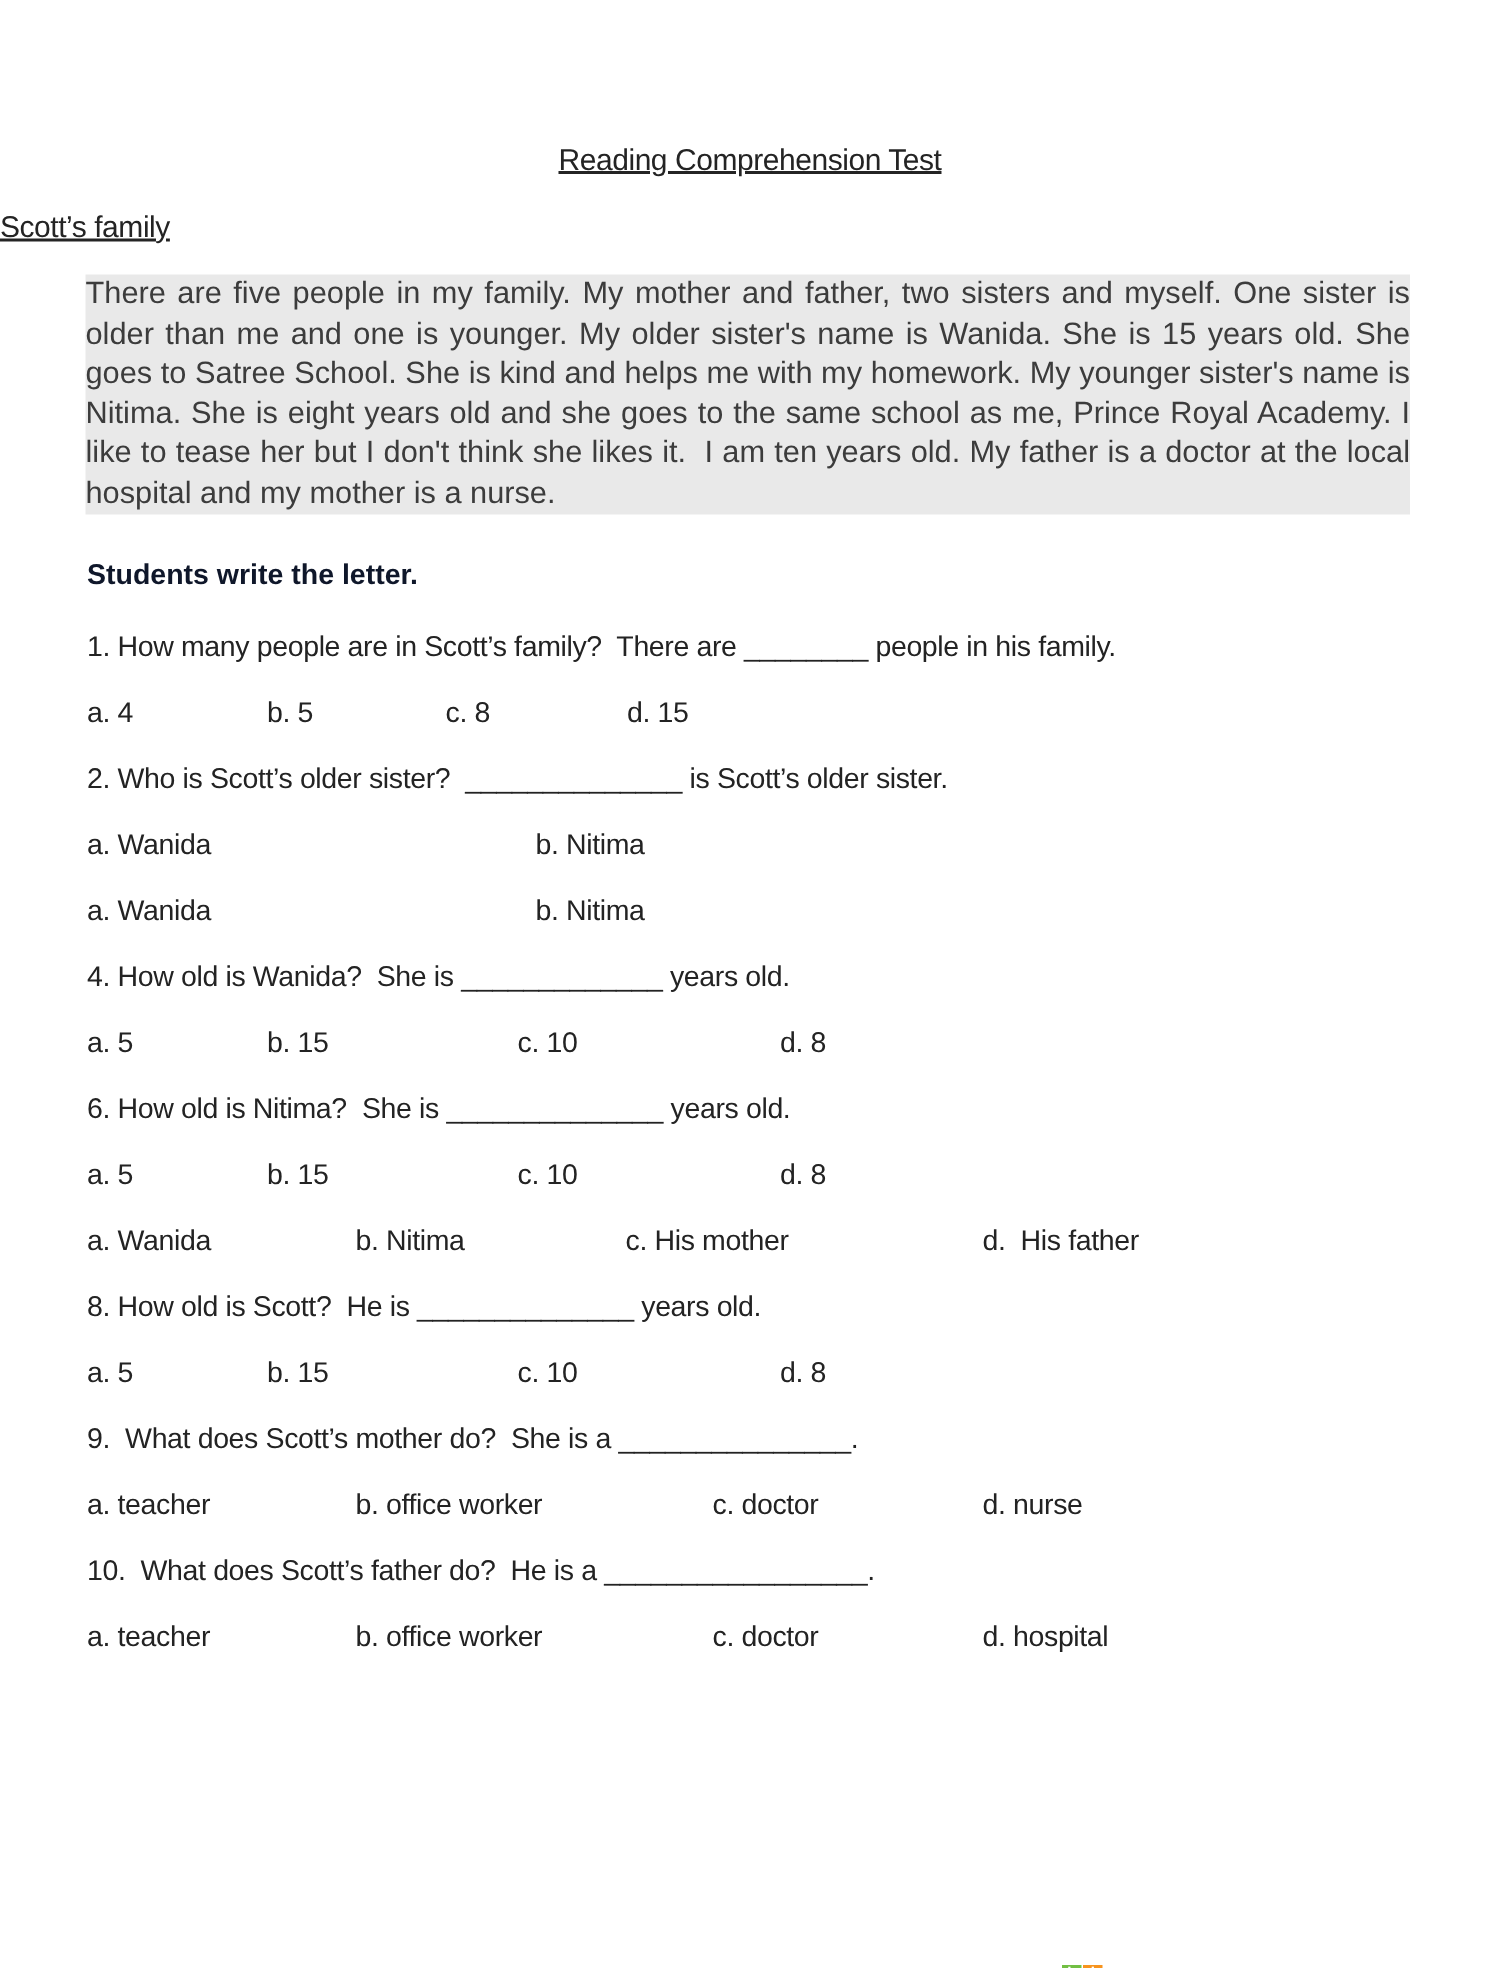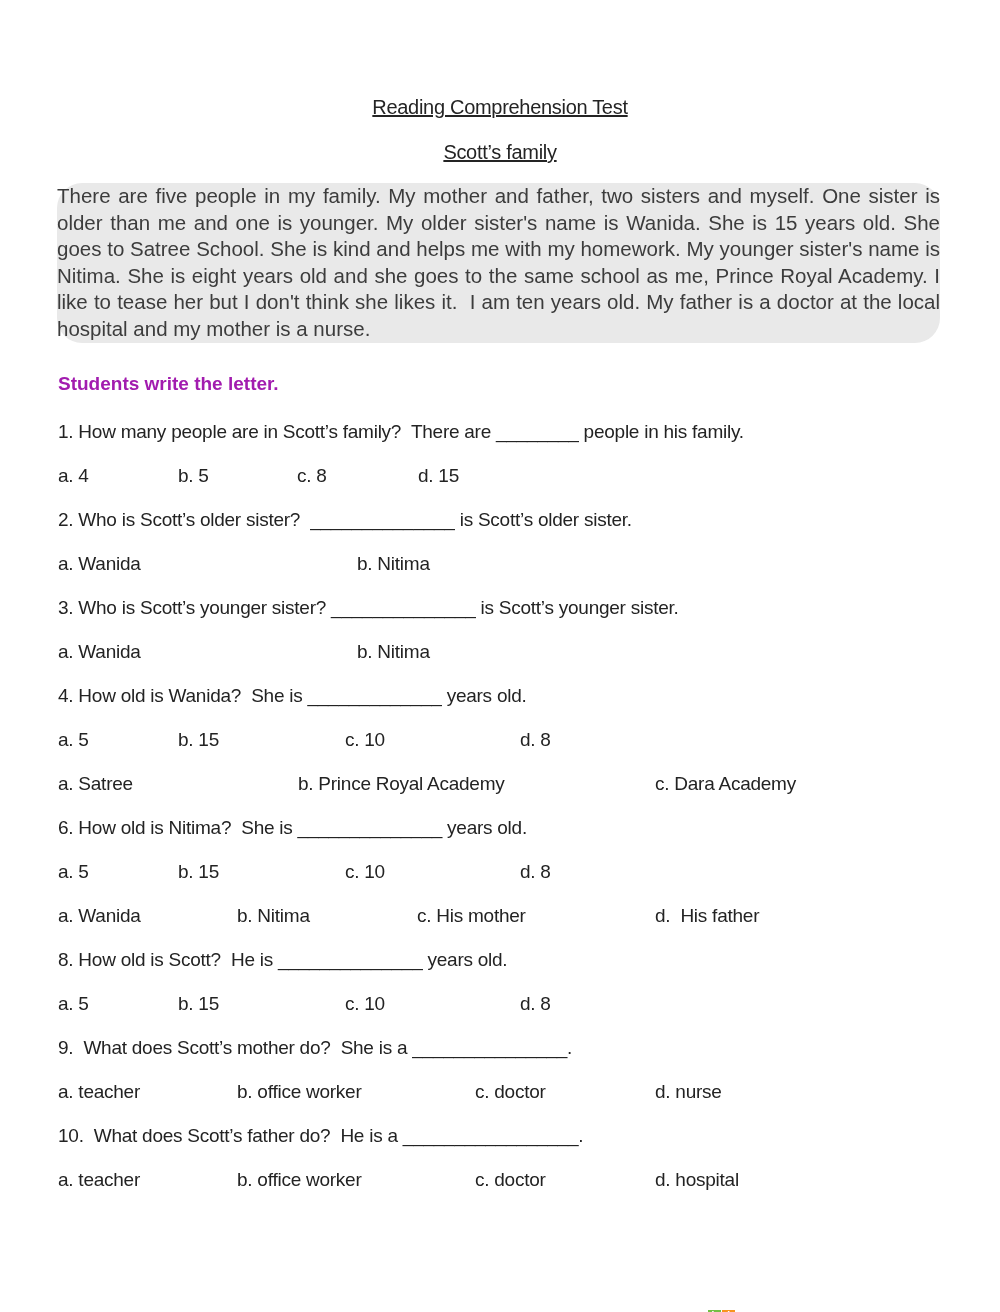--- a/index.html
+++ b/index.html
@@ -22,7 +22,6 @@
   }
   .subtitle {
     margin-top:22px;
-    text-align:center;
     font-size:20px;
     letter-spacing:-0.3px;
     color:#242424;

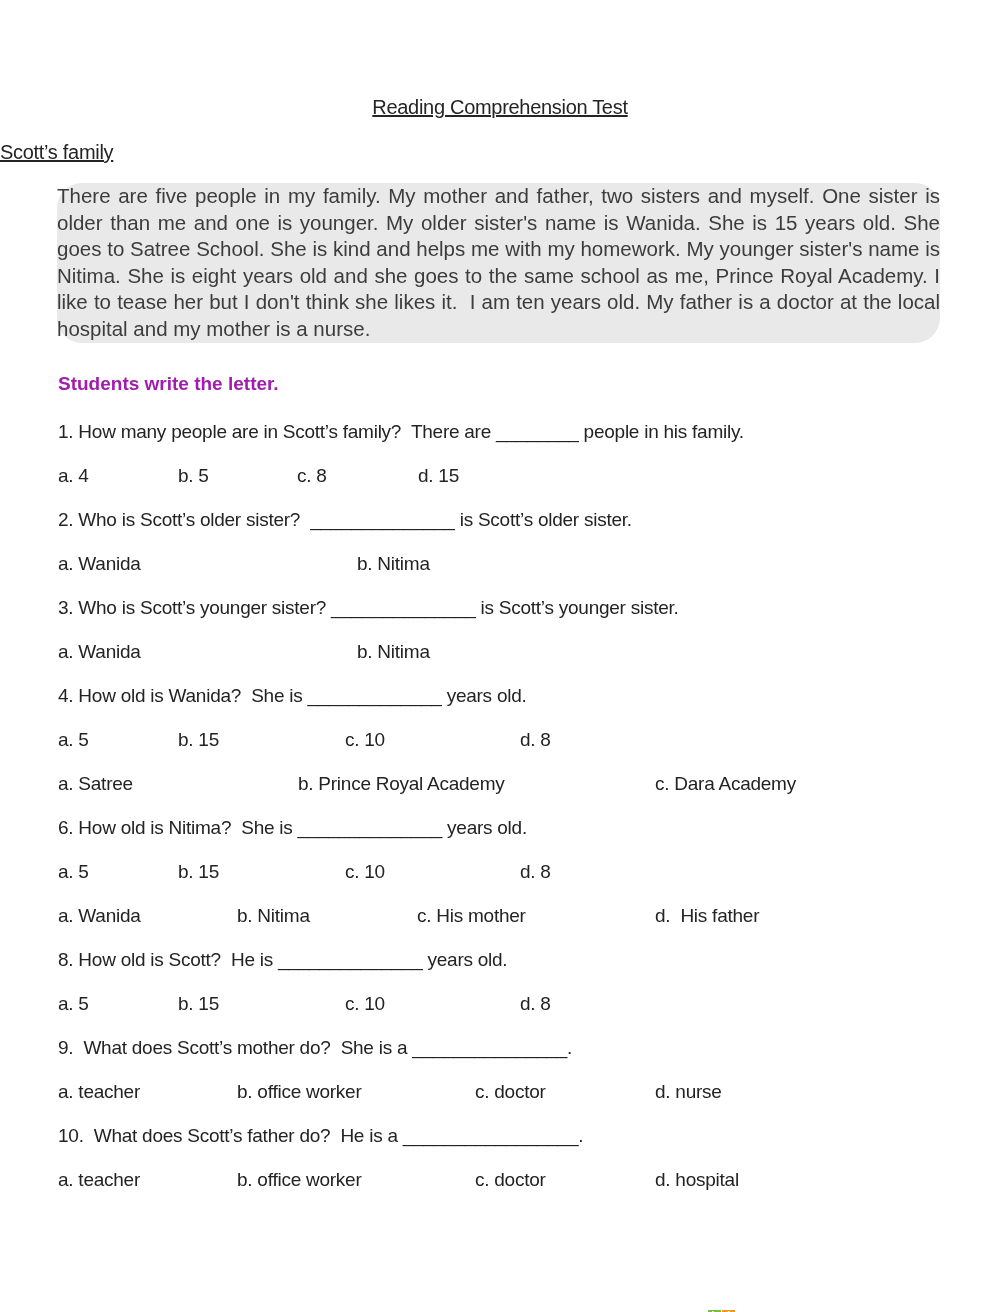--- a/index.html
+++ b/index.html
@@ -35,7 +35,6 @@
     text-align:justify;
     color:#3c3c3c;
     white-space:pre-wrap;
-    border-radius:25px;
   }
   .instruction {
     margin:30px 0 0 58px;

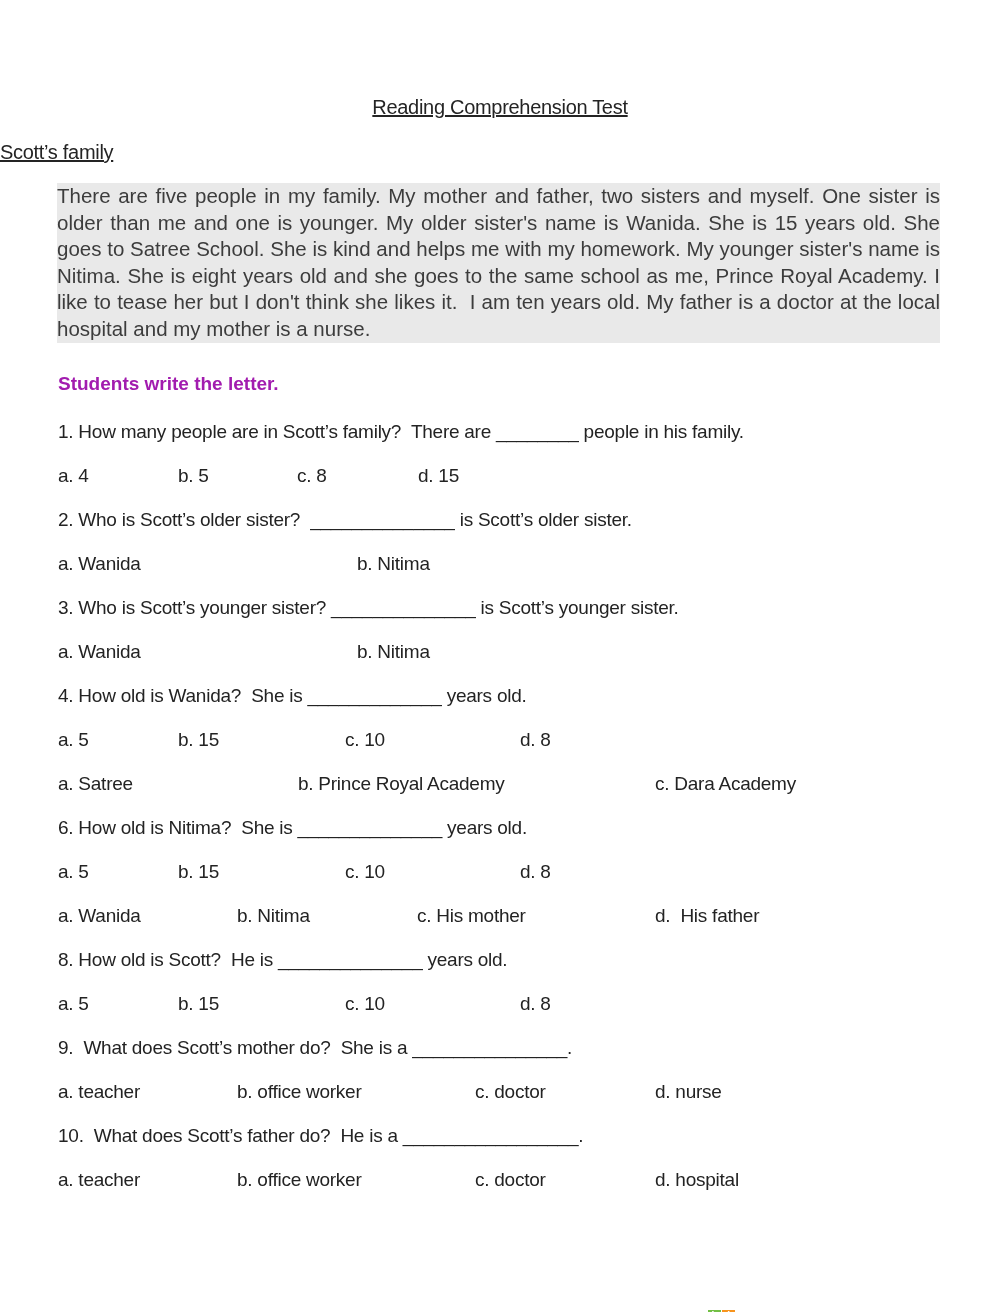--- a/index.html
+++ b/index.html
@@ -40,7 +40,7 @@
     margin:30px 0 0 58px;
     font-size:19px;
     font-weight:700;
-    color:#a21caf;
+    color:#0f172a;
   }
   .questions { position:relative; }
   .q-prompt {

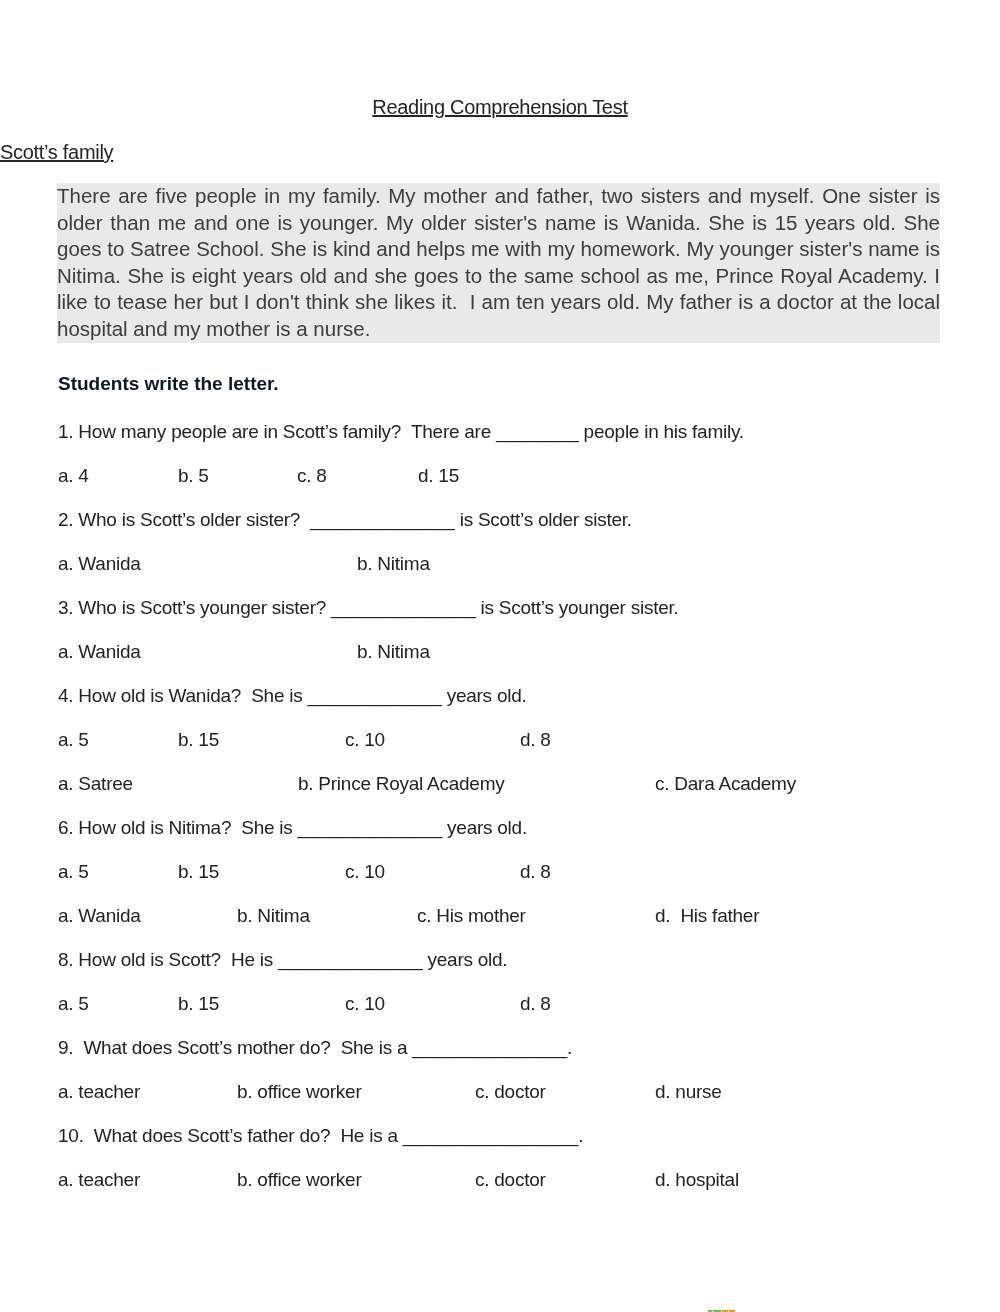--- a/index.html
+++ b/index.html
@@ -116,7 +116,6 @@
       <div class="q-options"><span class="opt" style="left: 58px;">a. 4</span><span class="opt" style="left: 178px;">b. 5</span><span class="opt" style="left: 297px;">c. 8</span><span class="opt" style="left: 418px;">d. 15</span></div>
       <div class="q-prompt"><span>2. Who is Scott’s older sister?  </span><span class="blank">______________</span><span> is Scott’s older sister.</span></div>
       <div class="q-options"><span class="opt" style="left: 58px;">a. Wanida</span><span class="opt" style="left: 357px;">b. Nitima</span></div>
-      <div class="q-prompt"><span>3. Who is Scott’s younger sister? </span><span class="blank">______________</span><span> is Scott’s younger sister.</span></div>
       <div class="q-options"><span class="opt" style="left: 58px;">a. Wanida</span><span class="opt" style="left: 357px;">b. Nitima</span></div>
       <div class="q-prompt"><span>4. How old is Wanida?  She is </span><span class="blank">_____________</span><span> years old.</span></div>
       <div class="q-options"><span class="opt" style="left: 58px;">a. 5</span><span class="opt" style="left: 178px;">b. 15</span><span class="opt" style="left: 345px;">c. 10</span><span class="opt" style="left: 520px;">d. 8</span></div>

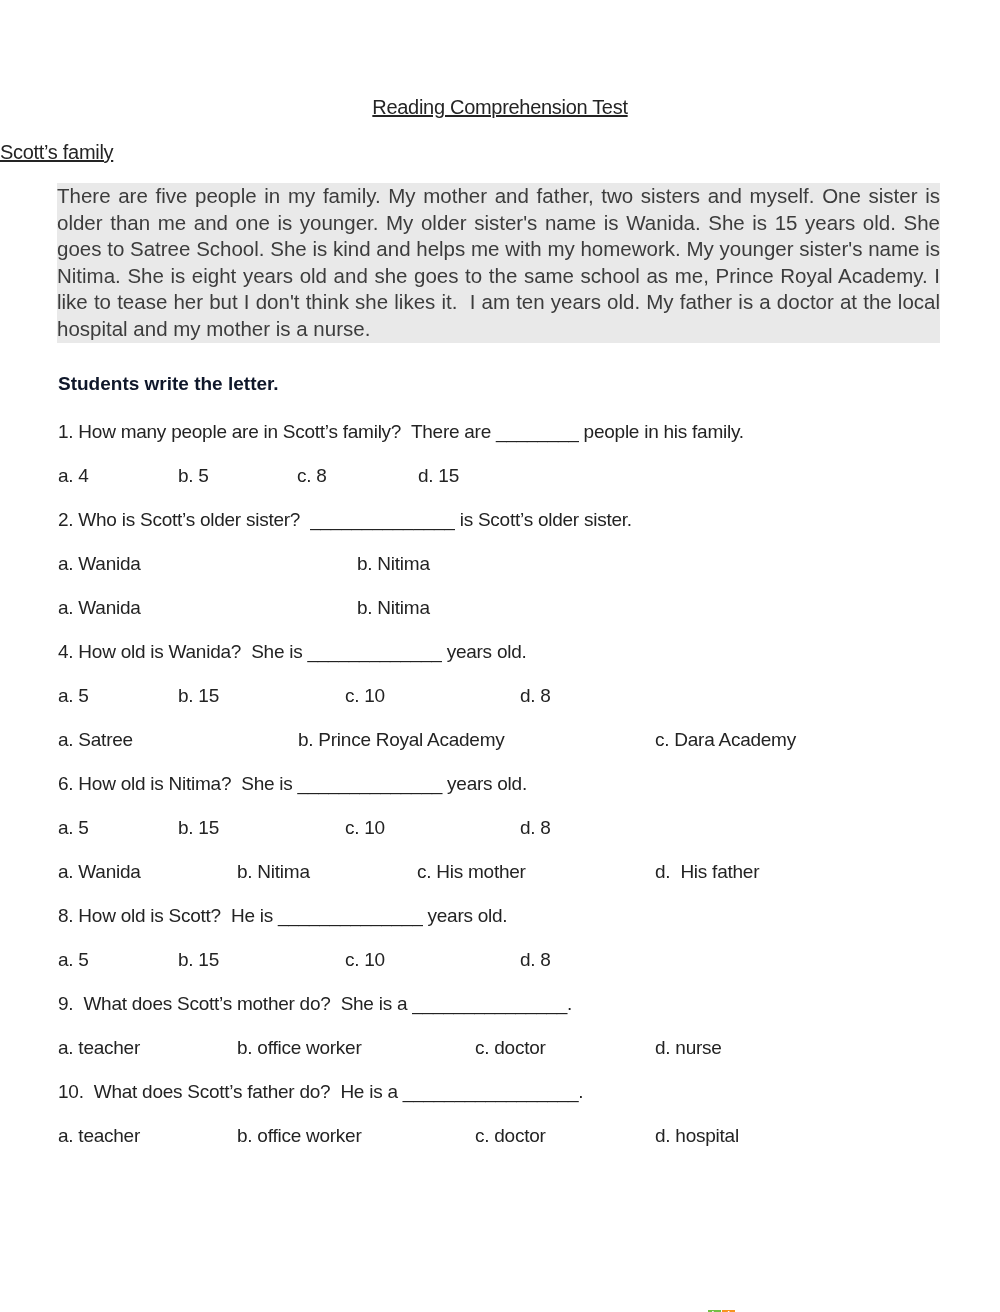--- a/index.html
+++ b/index.html
@@ -119,7 +119,6 @@
       <div class="q-options"><span class="opt" style="left: 58px;">a. Wanida</span><span class="opt" style="left: 357px;">b. Nitima</span></div>
       <div class="q-prompt"><span>4. How old is Wanida?  She is </span><span class="blank">_____________</span><span> years old.</span></div>
       <div class="q-options"><span class="opt" style="left: 58px;">a. 5</span><span class="opt" style="left: 178px;">b. 15</span><span class="opt" style="left: 345px;">c. 10</span><span class="opt" style="left: 520px;">d. 8</span></div>
-      <div class="q-options"><span class="opt" style="left: 58px;">a. Satree</span><span class="opt" style="left: 298px;">b. Prince Royal Academy</span><span class="opt" style="left: 655px;">c. Dara Academy</span></div>
       <div class="q-prompt"><span>6. How old is Nitima?  She is </span><span class="blank">______________</span><span> years old.</span></div>
       <div class="q-options"><span class="opt" style="left: 58px;">a. 5</span><span class="opt" style="left: 178px;">b. 15</span><span class="opt" style="left: 345px;">c. 10</span><span class="opt" style="left: 520px;">d. 8</span></div>
       <div class="q-options"><span class="opt" style="left: 58px;">a. Wanida</span><span class="opt" style="left: 237px;">b. Nitima</span><span class="opt" style="left: 417px;">c. His mother</span><span class="opt" style="left: 655px;">d.  His father</span></div>

